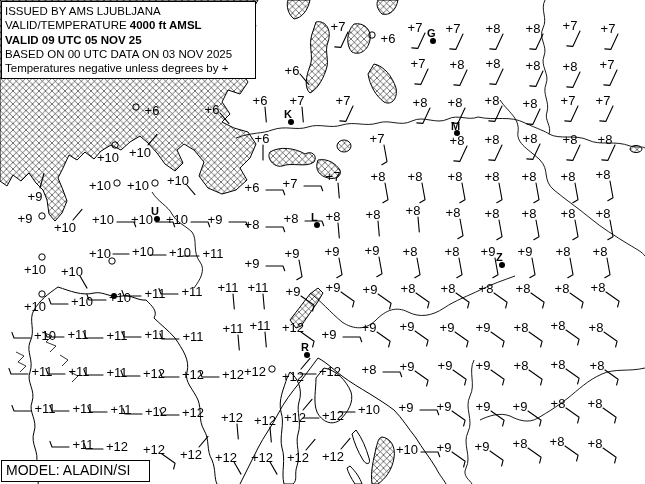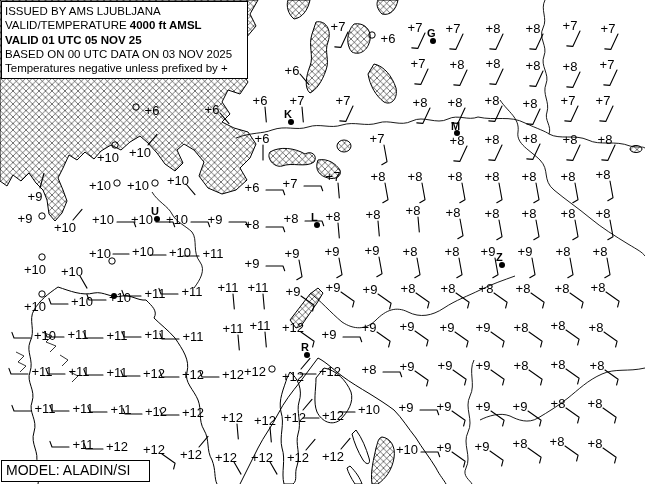--- a/index.html
+++ b/index.html
@@ -16,7 +16,7 @@
   .city-label{font:bold 11px "Liberation Sans",sans-serif;fill:#000;}
   .city-dot{fill:#000;}
   #header-box{position:absolute;left:1px;top:1px;z-index:3;background:#fff;
-      border:1px solid #000;padding:2px 15px 3px 3px;font-size:11.5px;line-height:14.3px;
+      border:1px solid #000;padding:2px 23px 3px 3px;font-size:11.5px;line-height:14.3px;
       white-space:nowrap;color:#000;}
   #header-box b{font-weight:bold;}
   #model-box{position:absolute;left:1px;bottom:2px;z-index:3;background:#fff;

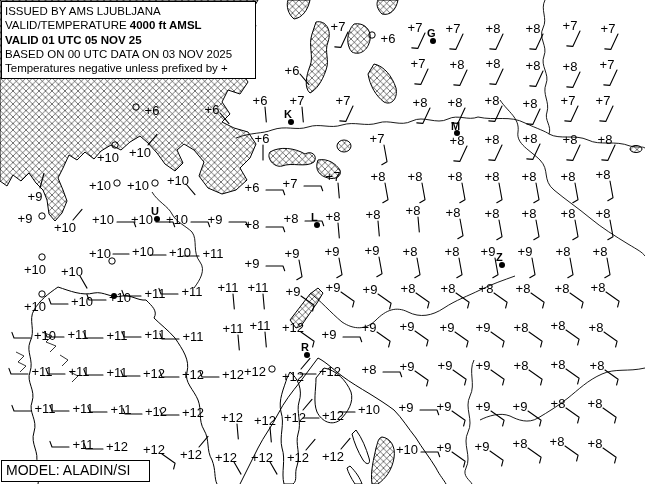--- a/index.html
+++ b/index.html
@@ -414,7 +414,7 @@
   <div id="header-box">
     <div><span>ISSUED BY AMS LJUBLJANA</span></div>
     <div><span>VALID/TEMPERATURE </span><b>4000 ft AMSL</b></div>
-    <div><b>VALID 01 UTC 05 NOV 25</b></div>
+    <div><b>VALID 09 UTC 05 NOV 25</b></div>
     <div><span>BASED ON 00 UTC DATA ON 03 NOV 2025</span></div>
     <div><span>Temperatures negative unless prefixed by +</span></div>
   </div>

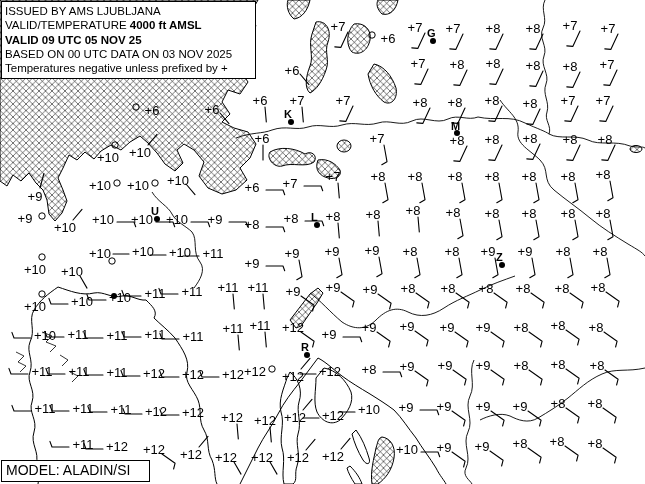--- a/index.html
+++ b/index.html
@@ -416,7 +416,7 @@
     <div><span>VALID/TEMPERATURE </span><b>4000 ft AMSL</b></div>
     <div><b>VALID 09 UTC 05 NOV 25</b></div>
     <div><span>BASED ON 00 UTC DATA ON 03 NOV 2025</span></div>
-    <div><span>Temperatures negative unless prefixed by +</span></div>
+    <div><span>Temperatures negative unless degrees by +</span></div>
   </div>
 
   <div id="model-box">

